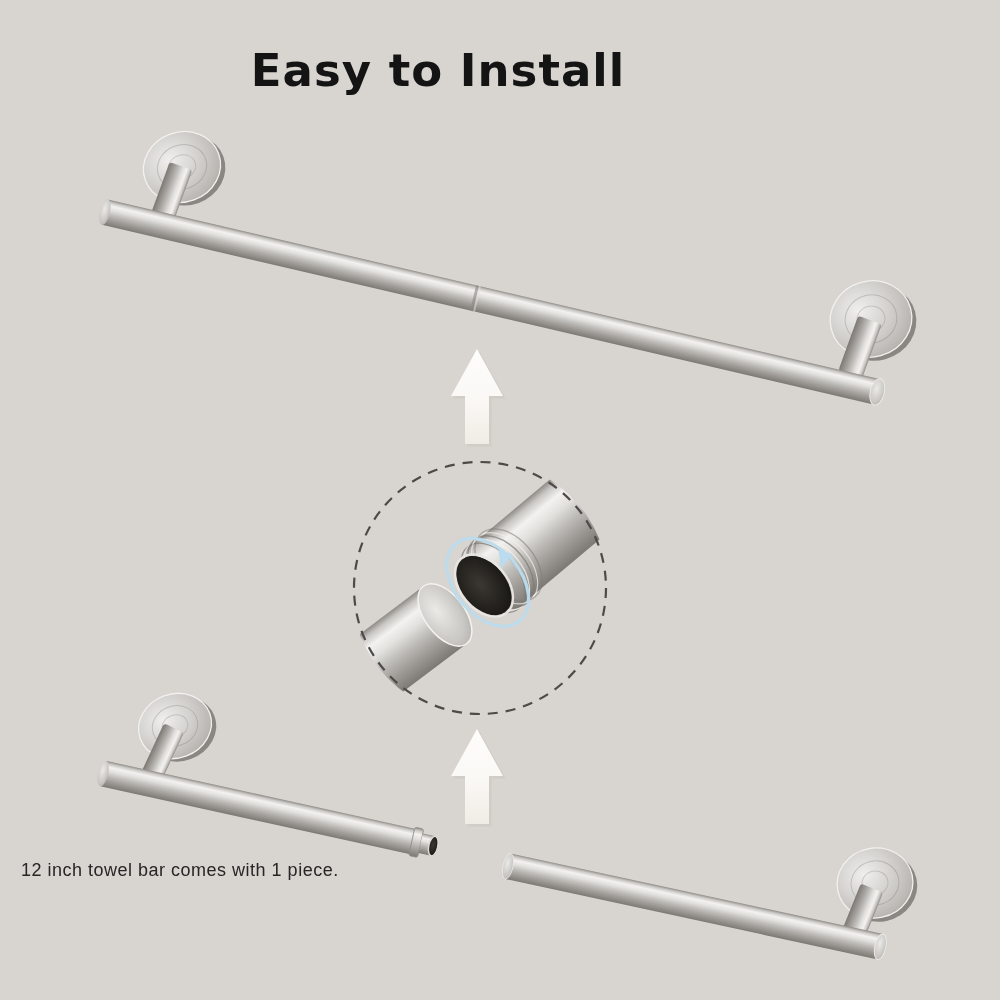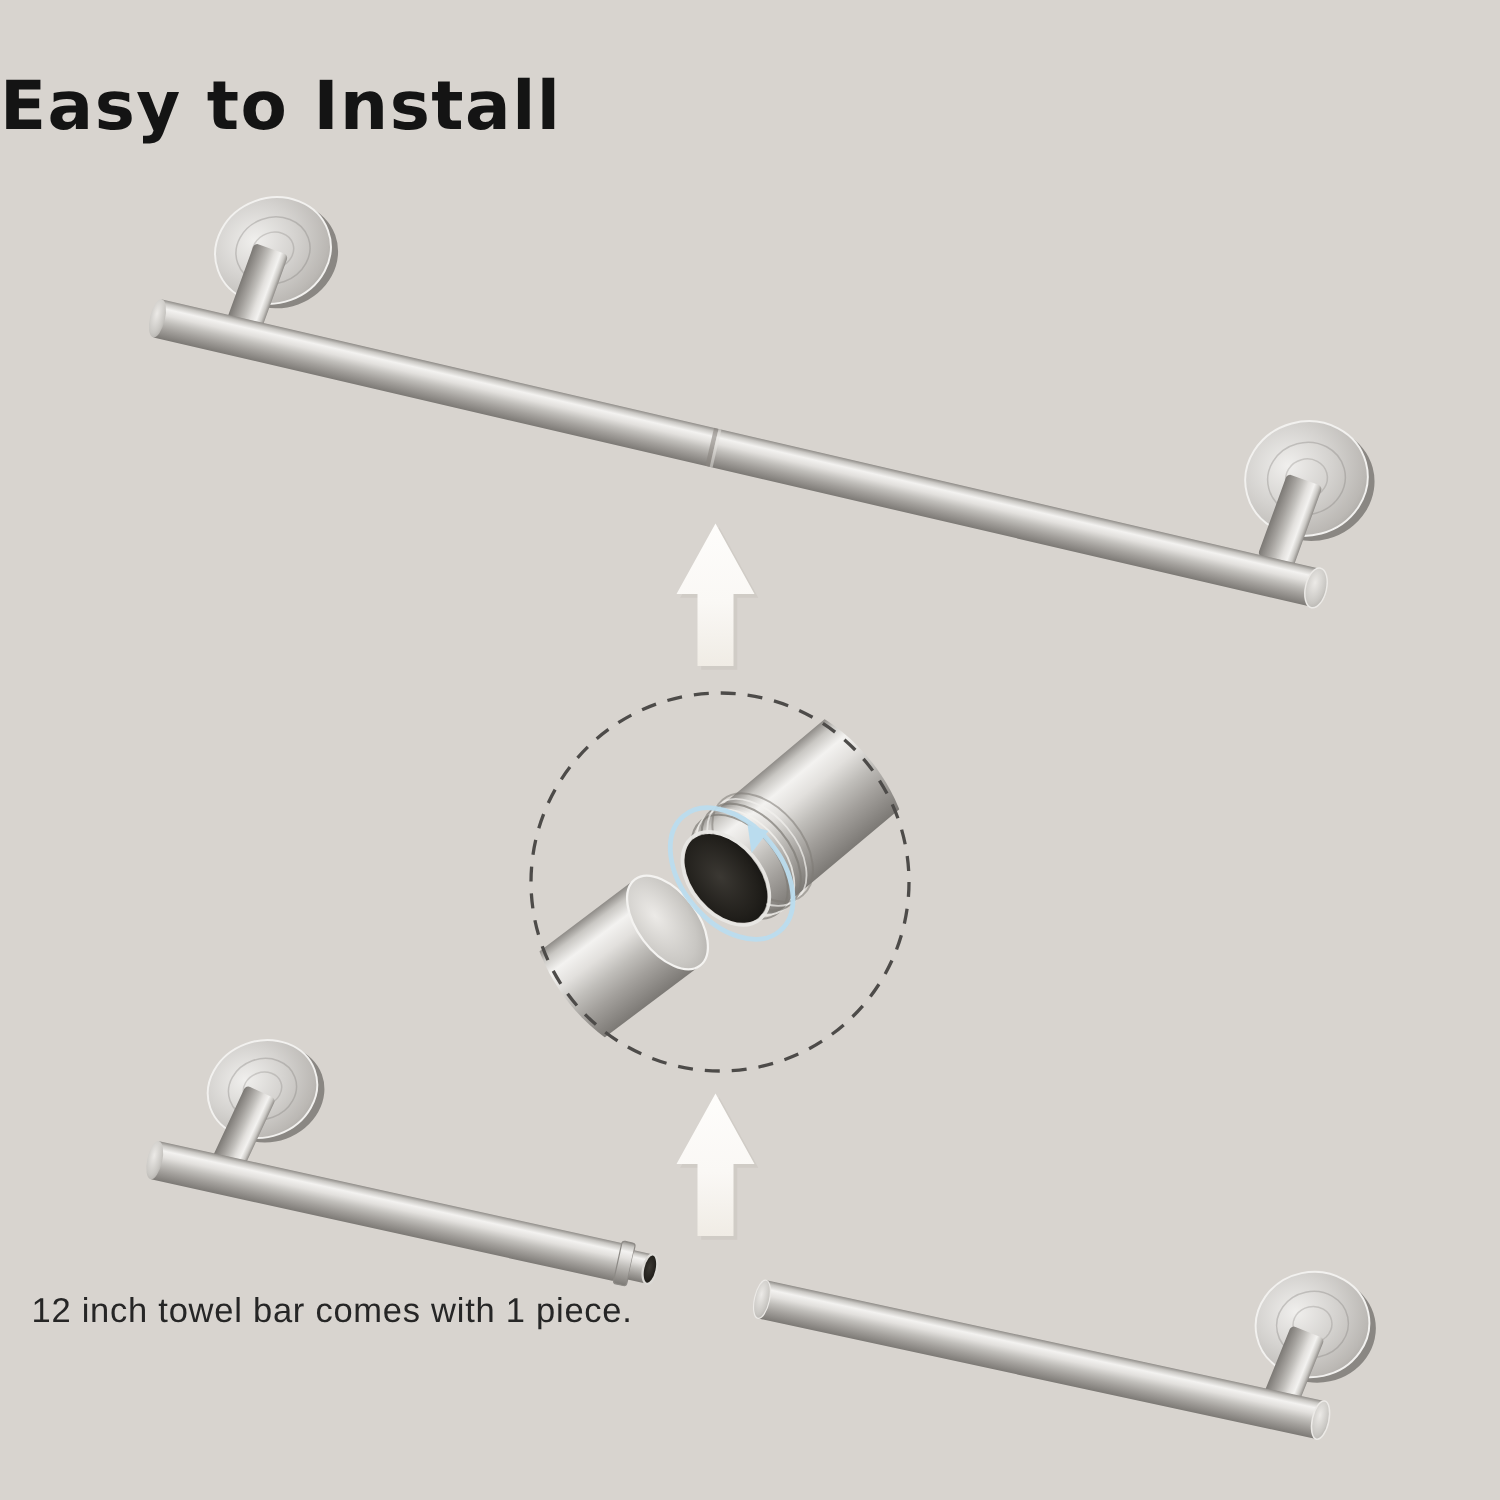--- a/index.html
+++ b/index.html
@@ -13,7 +13,7 @@
   .canvas{position:absolute;inset:0;}
   .title{
     position:absolute;top:44px;left:0;width:876px;
-    text-align:left;
+    text-align:center;
     font-family:"DejaVu Sans","Liberation Sans",sans-serif;
     font-weight:800;
     font-size:45px;

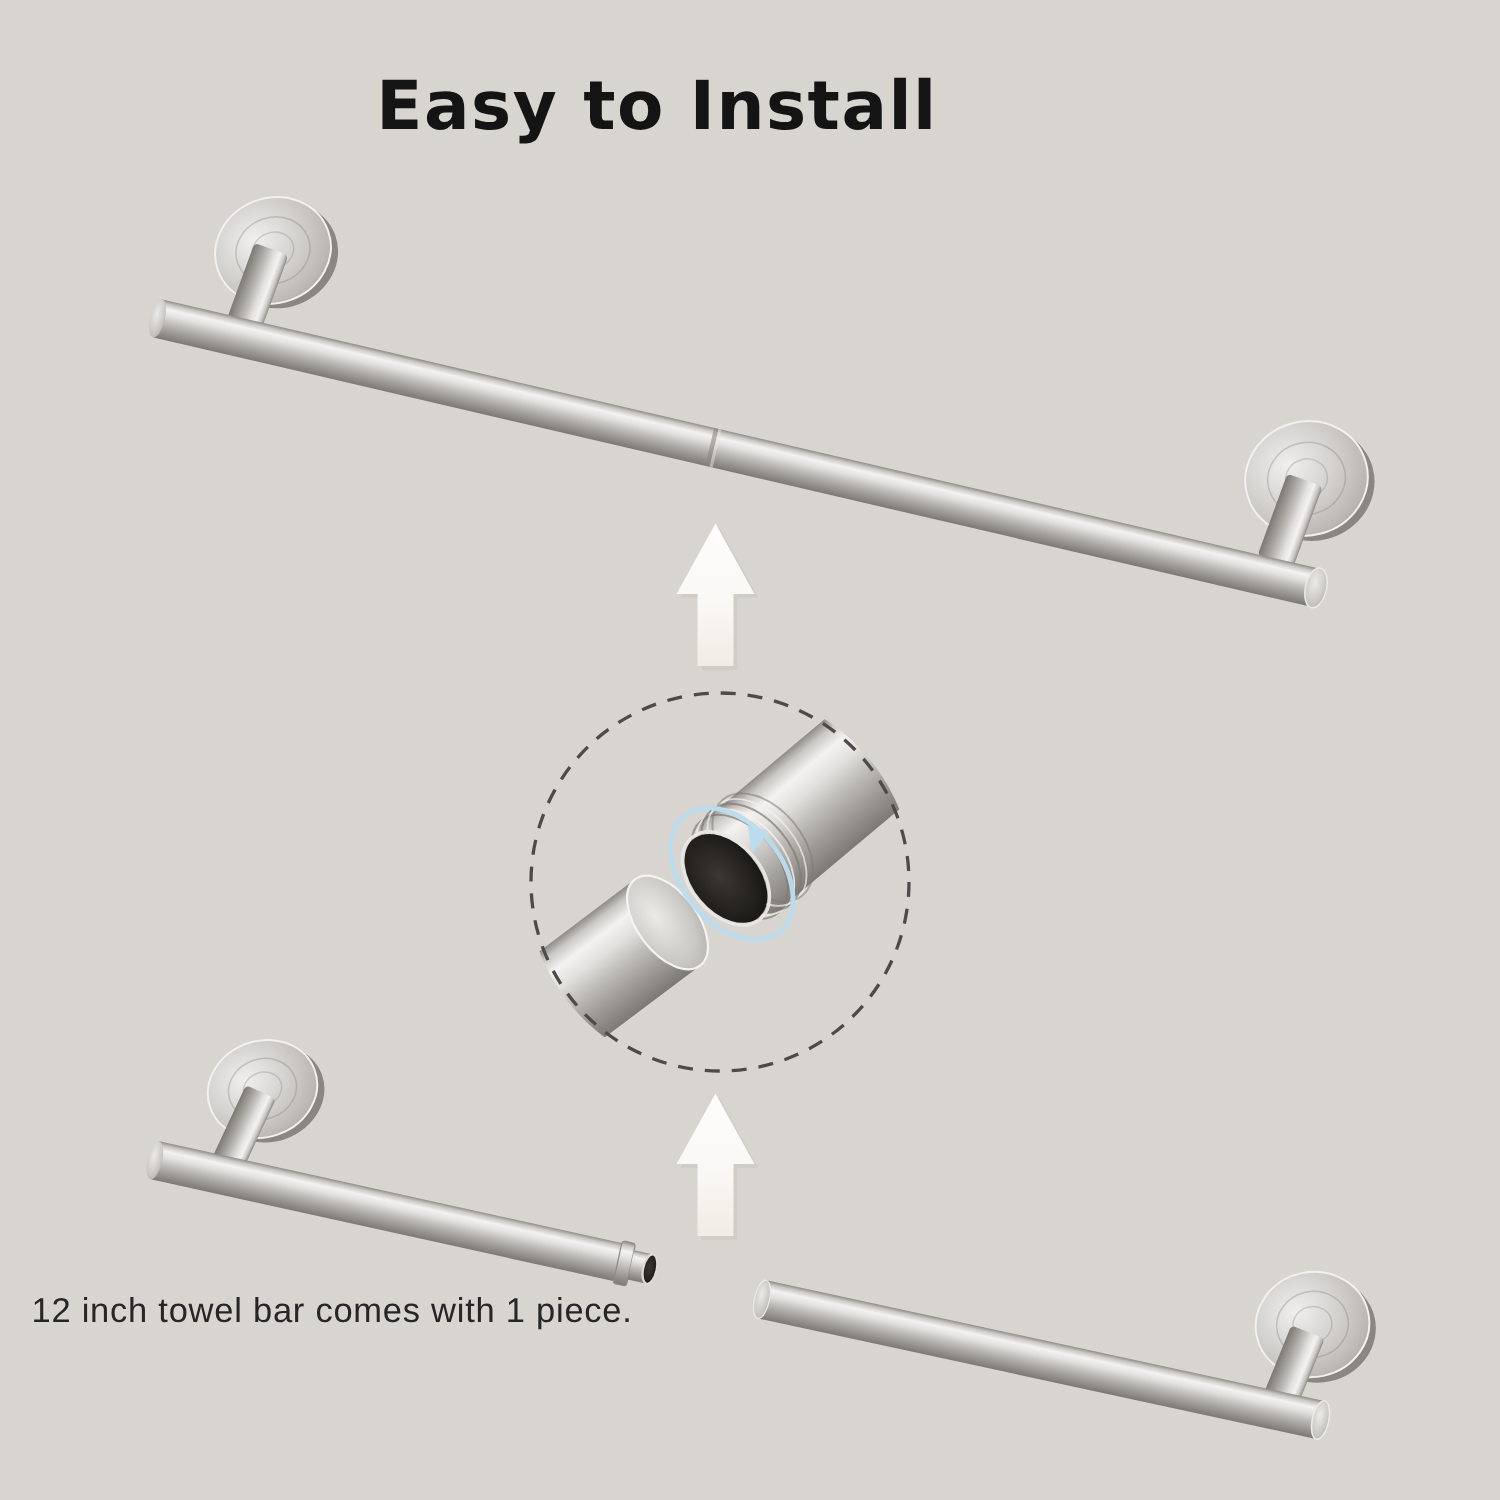--- a/index.html
+++ b/index.html
@@ -33,7 +33,7 @@
     margin-bottom:12px;
   }
   .note .line{
-    font-size:23px;
+    font-size:18px;
     letter-spacing:0.5px;
     margin-bottom:11px;
     white-space:nowrap;

